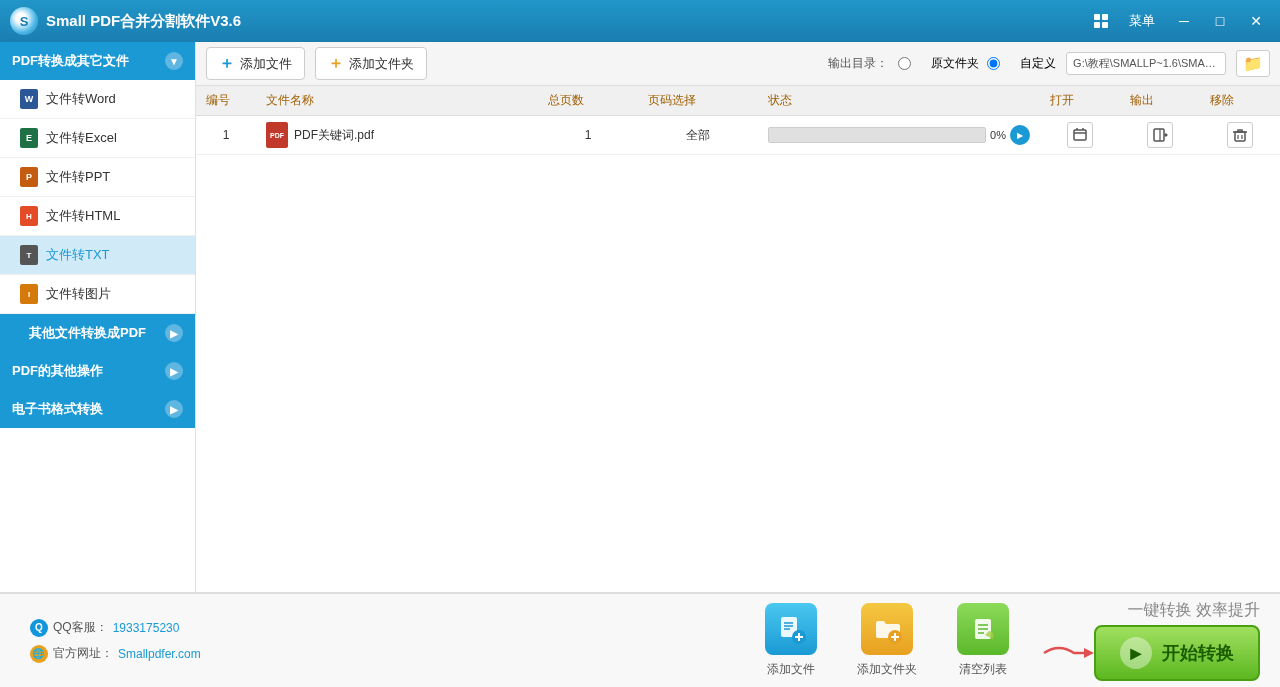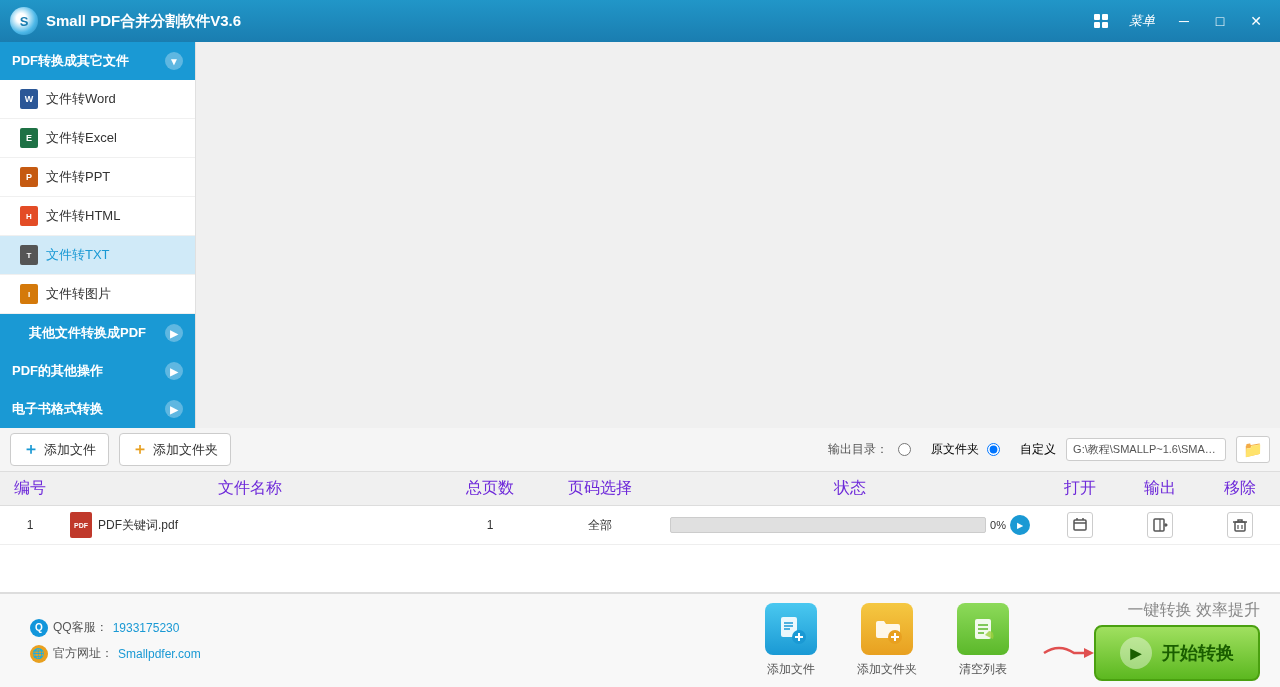--- a/index.html
+++ b/index.html
@@ -36,7 +36,6 @@
       cursor: pointer; padding: 4px 10px;
       border-radius: 4px;
       margin-right: 5px;
-      font-style: italic;
     }
     .grid-icon {
       display: grid; grid-template-columns: 1fr 1fr; gap: 2px; width: 14px; height: 14px;

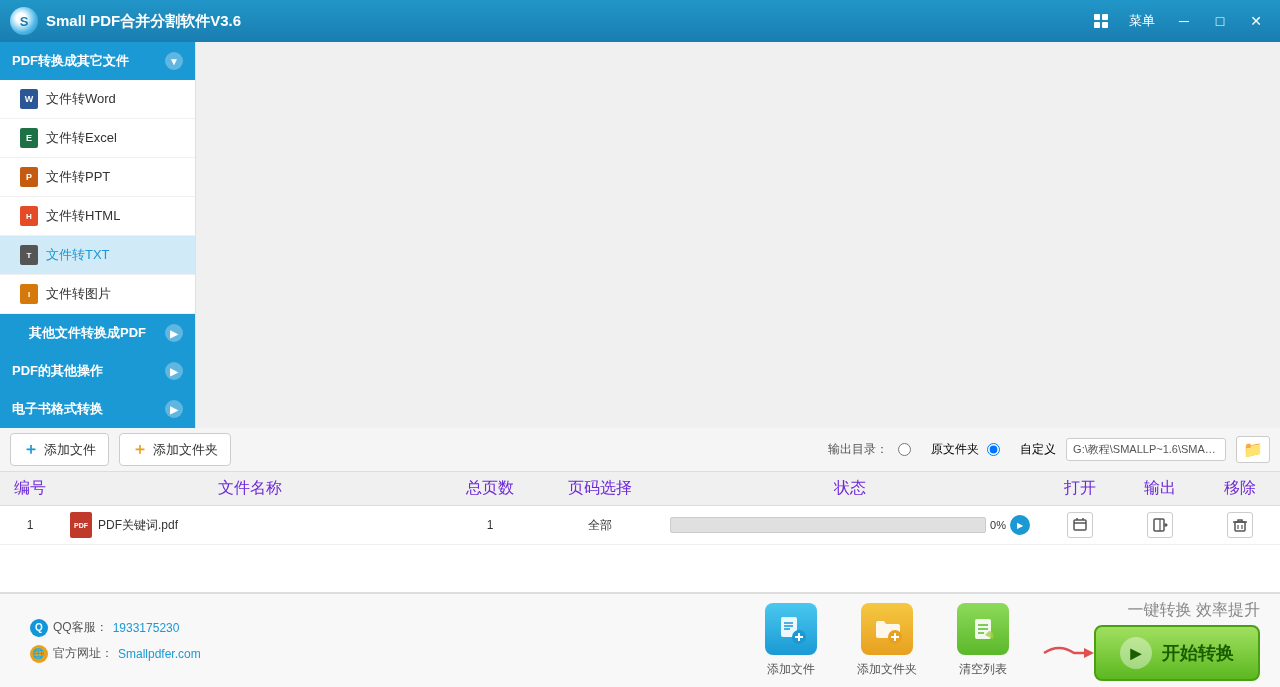--- a/index.html
+++ b/index.html
@@ -43,7 +43,7 @@
     .grid-icon span { background: white; border-radius: 1px; }
 
     
-    .main-layout { display: flex; height: calc(687px - 42px - 95px); flex-direction: column; }
+    .main-layout { display: flex; height: calc(687px - 42px - 95px); }
 
     
     .sidebar { width: 196px; background: #fff; border-right: 1px solid #e0e0e0; flex-shrink: 0; overflow-y: auto; }

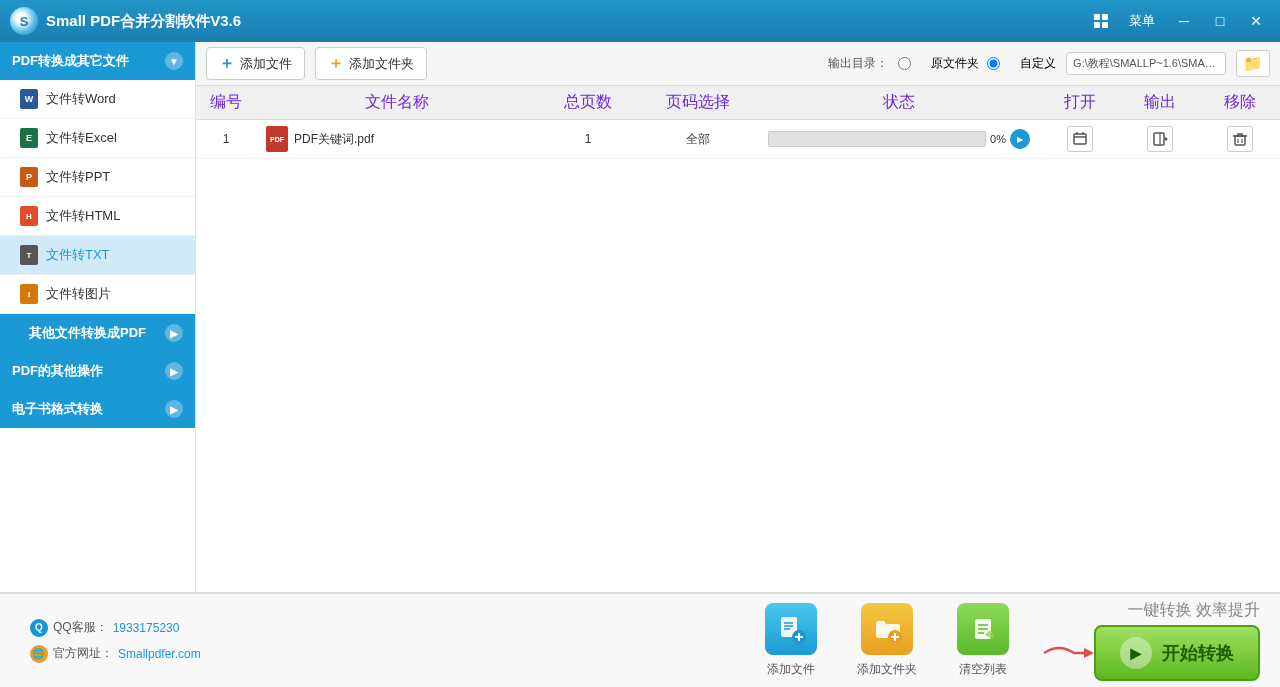--- a/index.html
+++ b/index.html
@@ -144,9 +144,9 @@
     }
     .table-header-cell {
       padding: 0 10px;
-      font-size: 16px;
-      color: #6d28d9;
-      text-align: center;
+      font-size: 12px;
+      color: #a16207;
+      text-align: left;
     }
     .table-row {
       display: grid;

